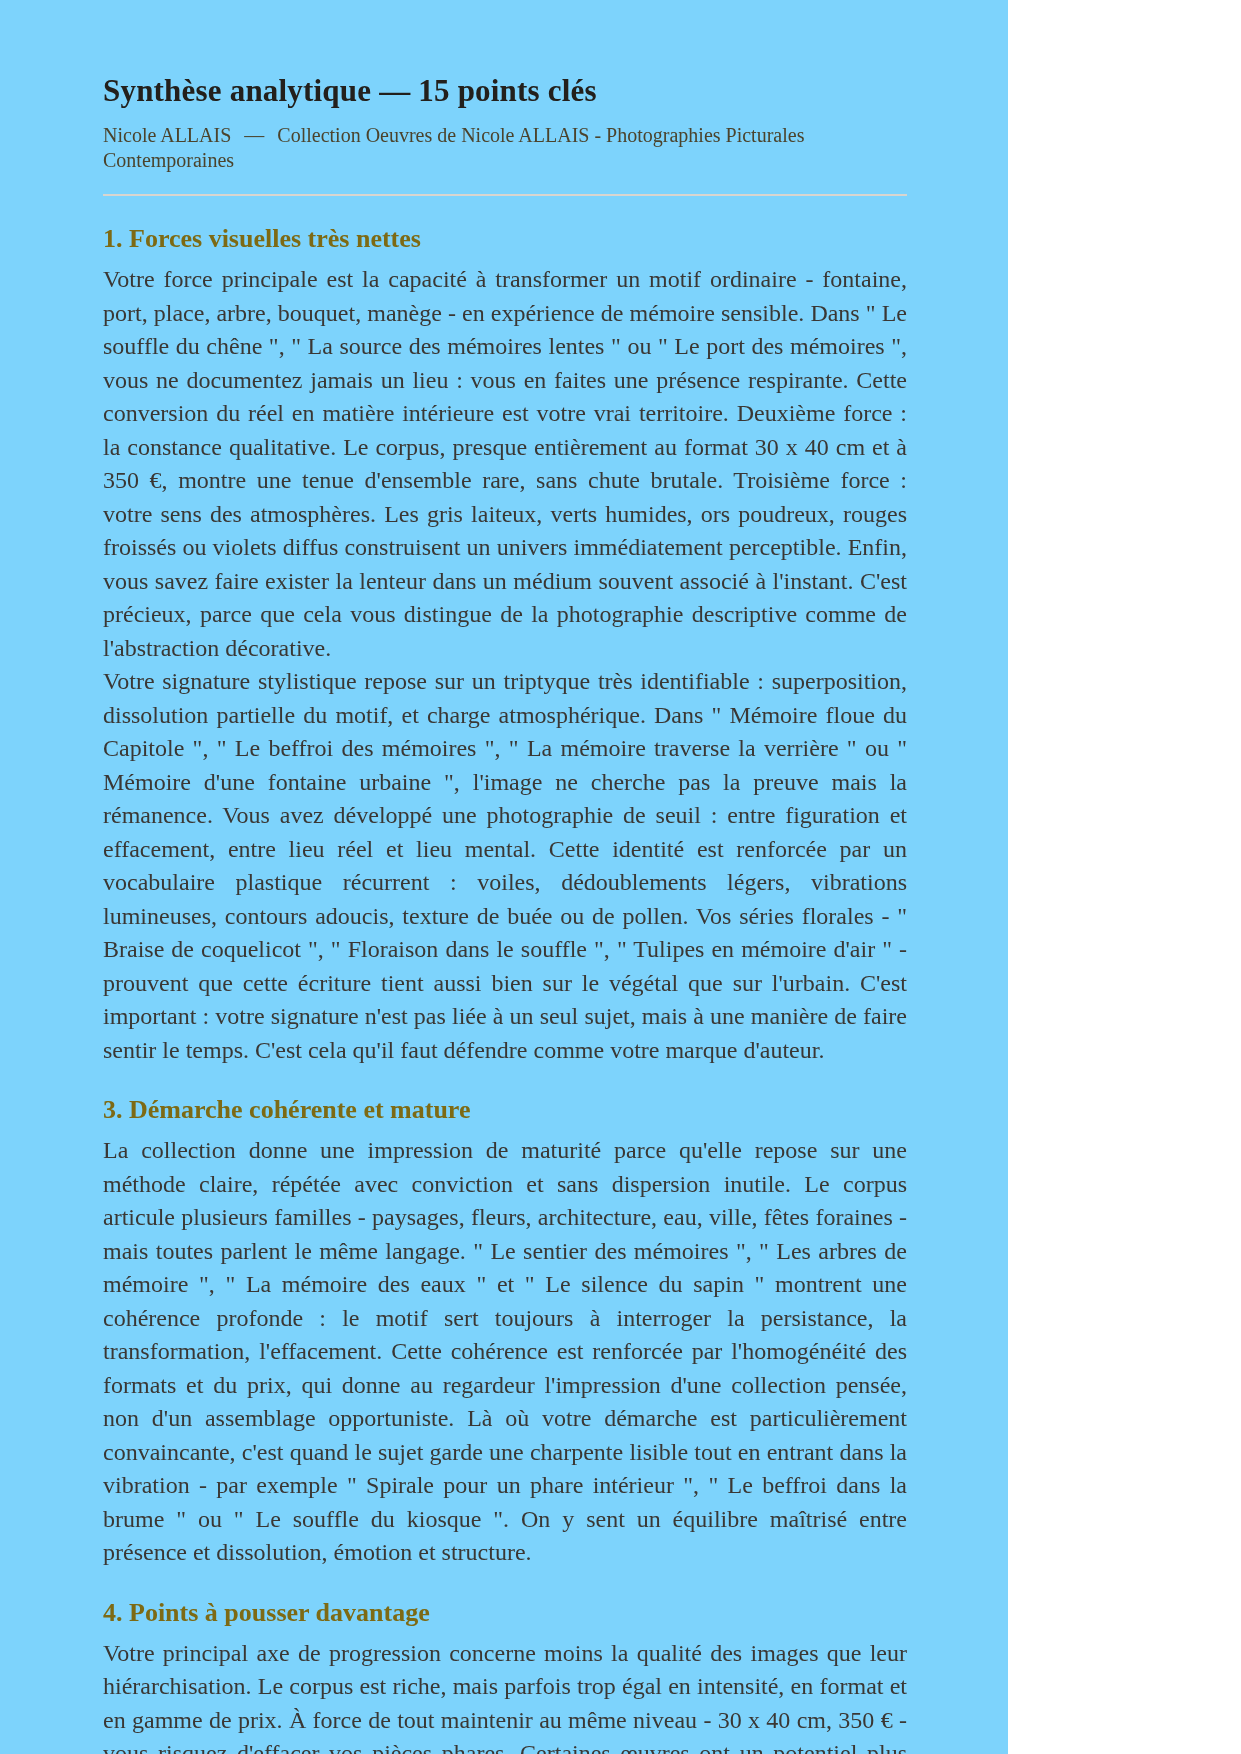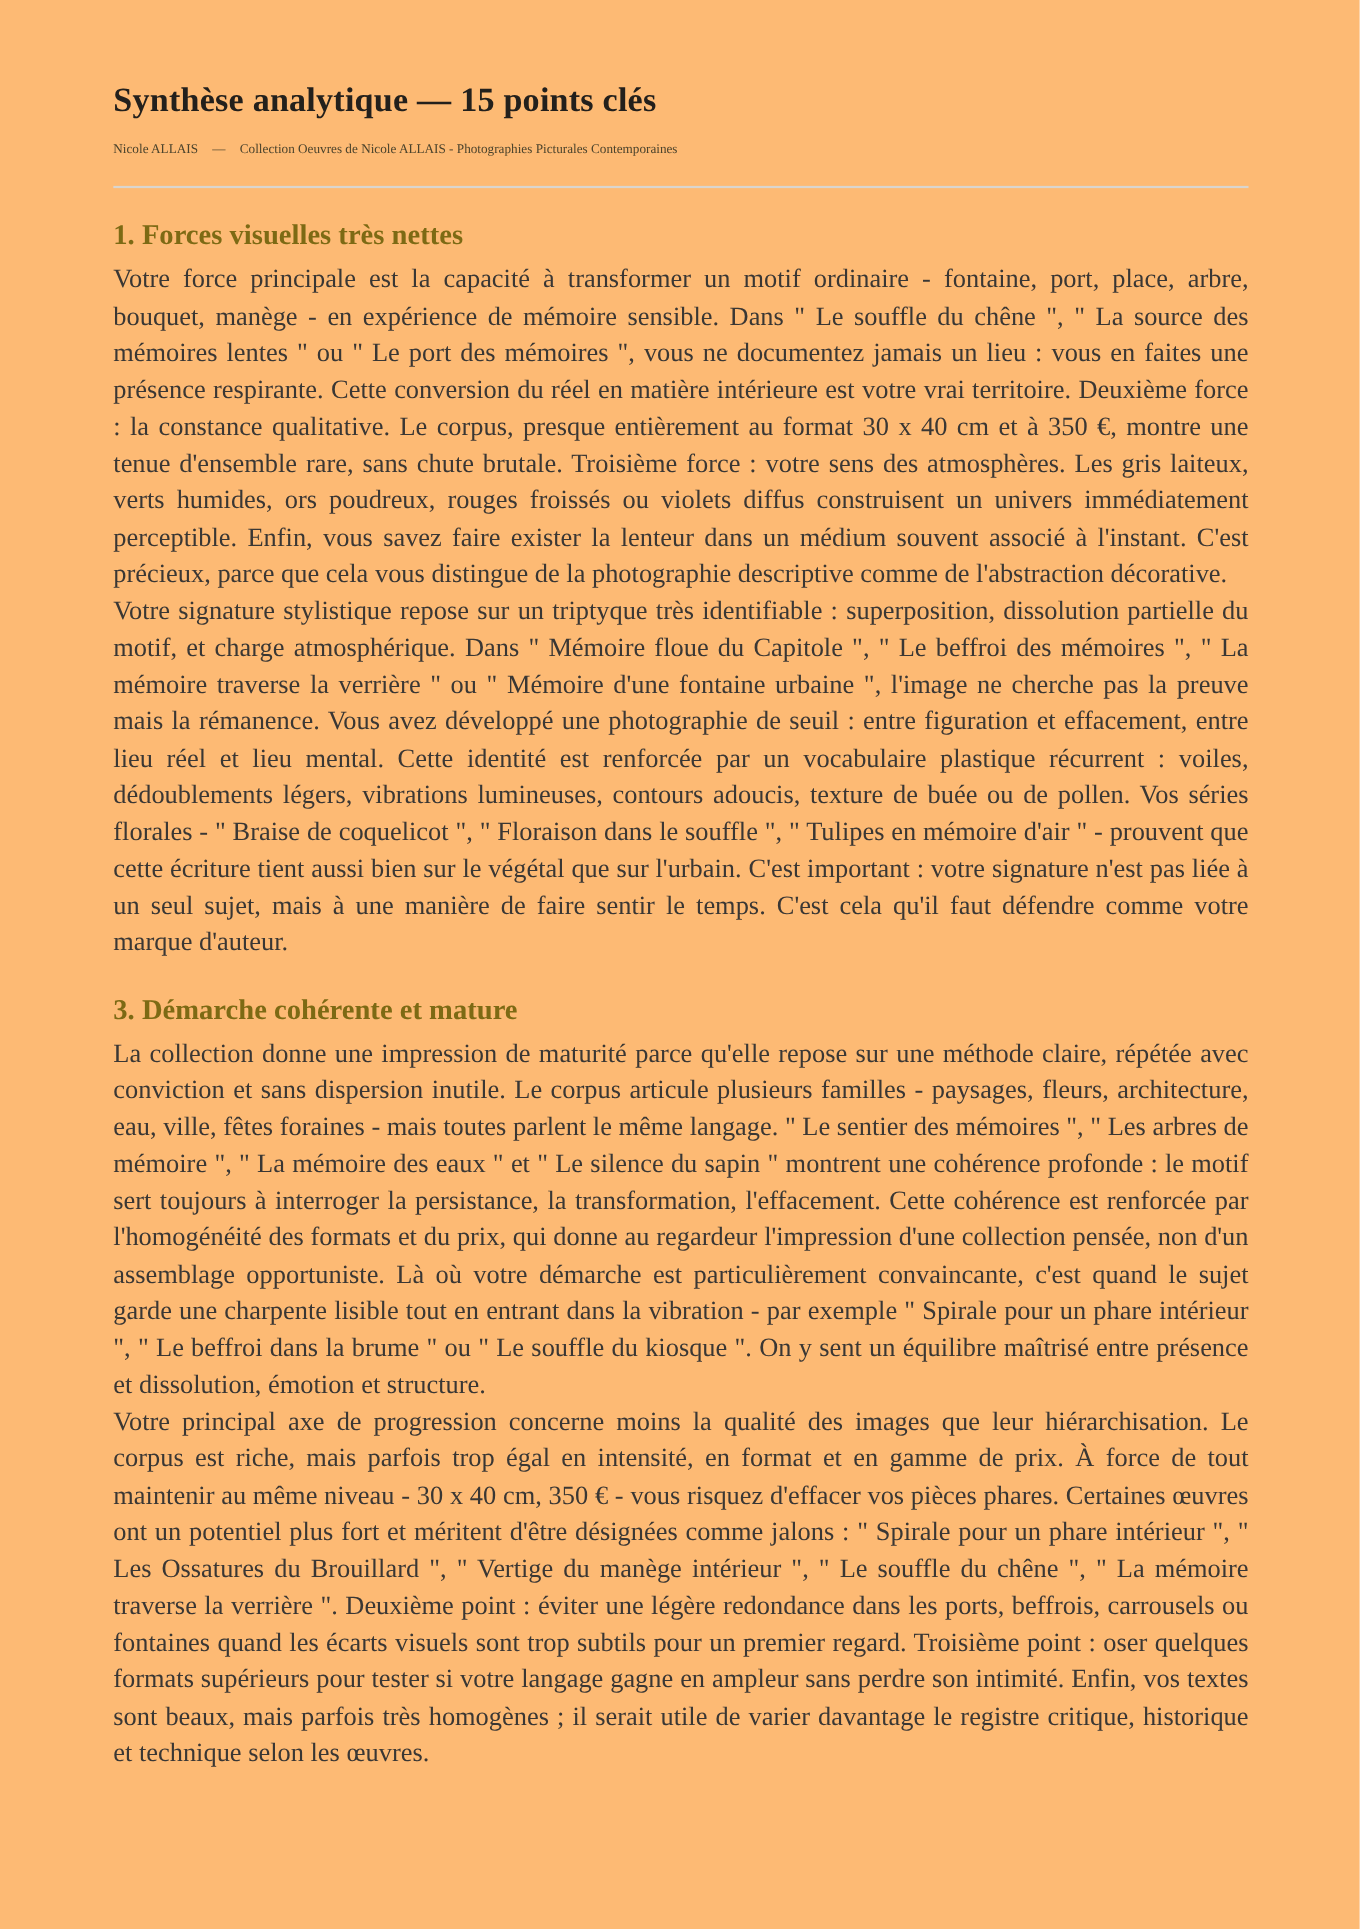--- a/index.html
+++ b/index.html
@@ -15,10 +15,10 @@
   }
   .page {
     box-sizing: border-box;
-    width: 1236px;
+    width: 1008px;
     height: 1754px;
     padding: 72px 101px 0 103px;
-    background: #fdba74;
+    background: #7dd3fc;
   }
   .doc-title {
     margin: 0;

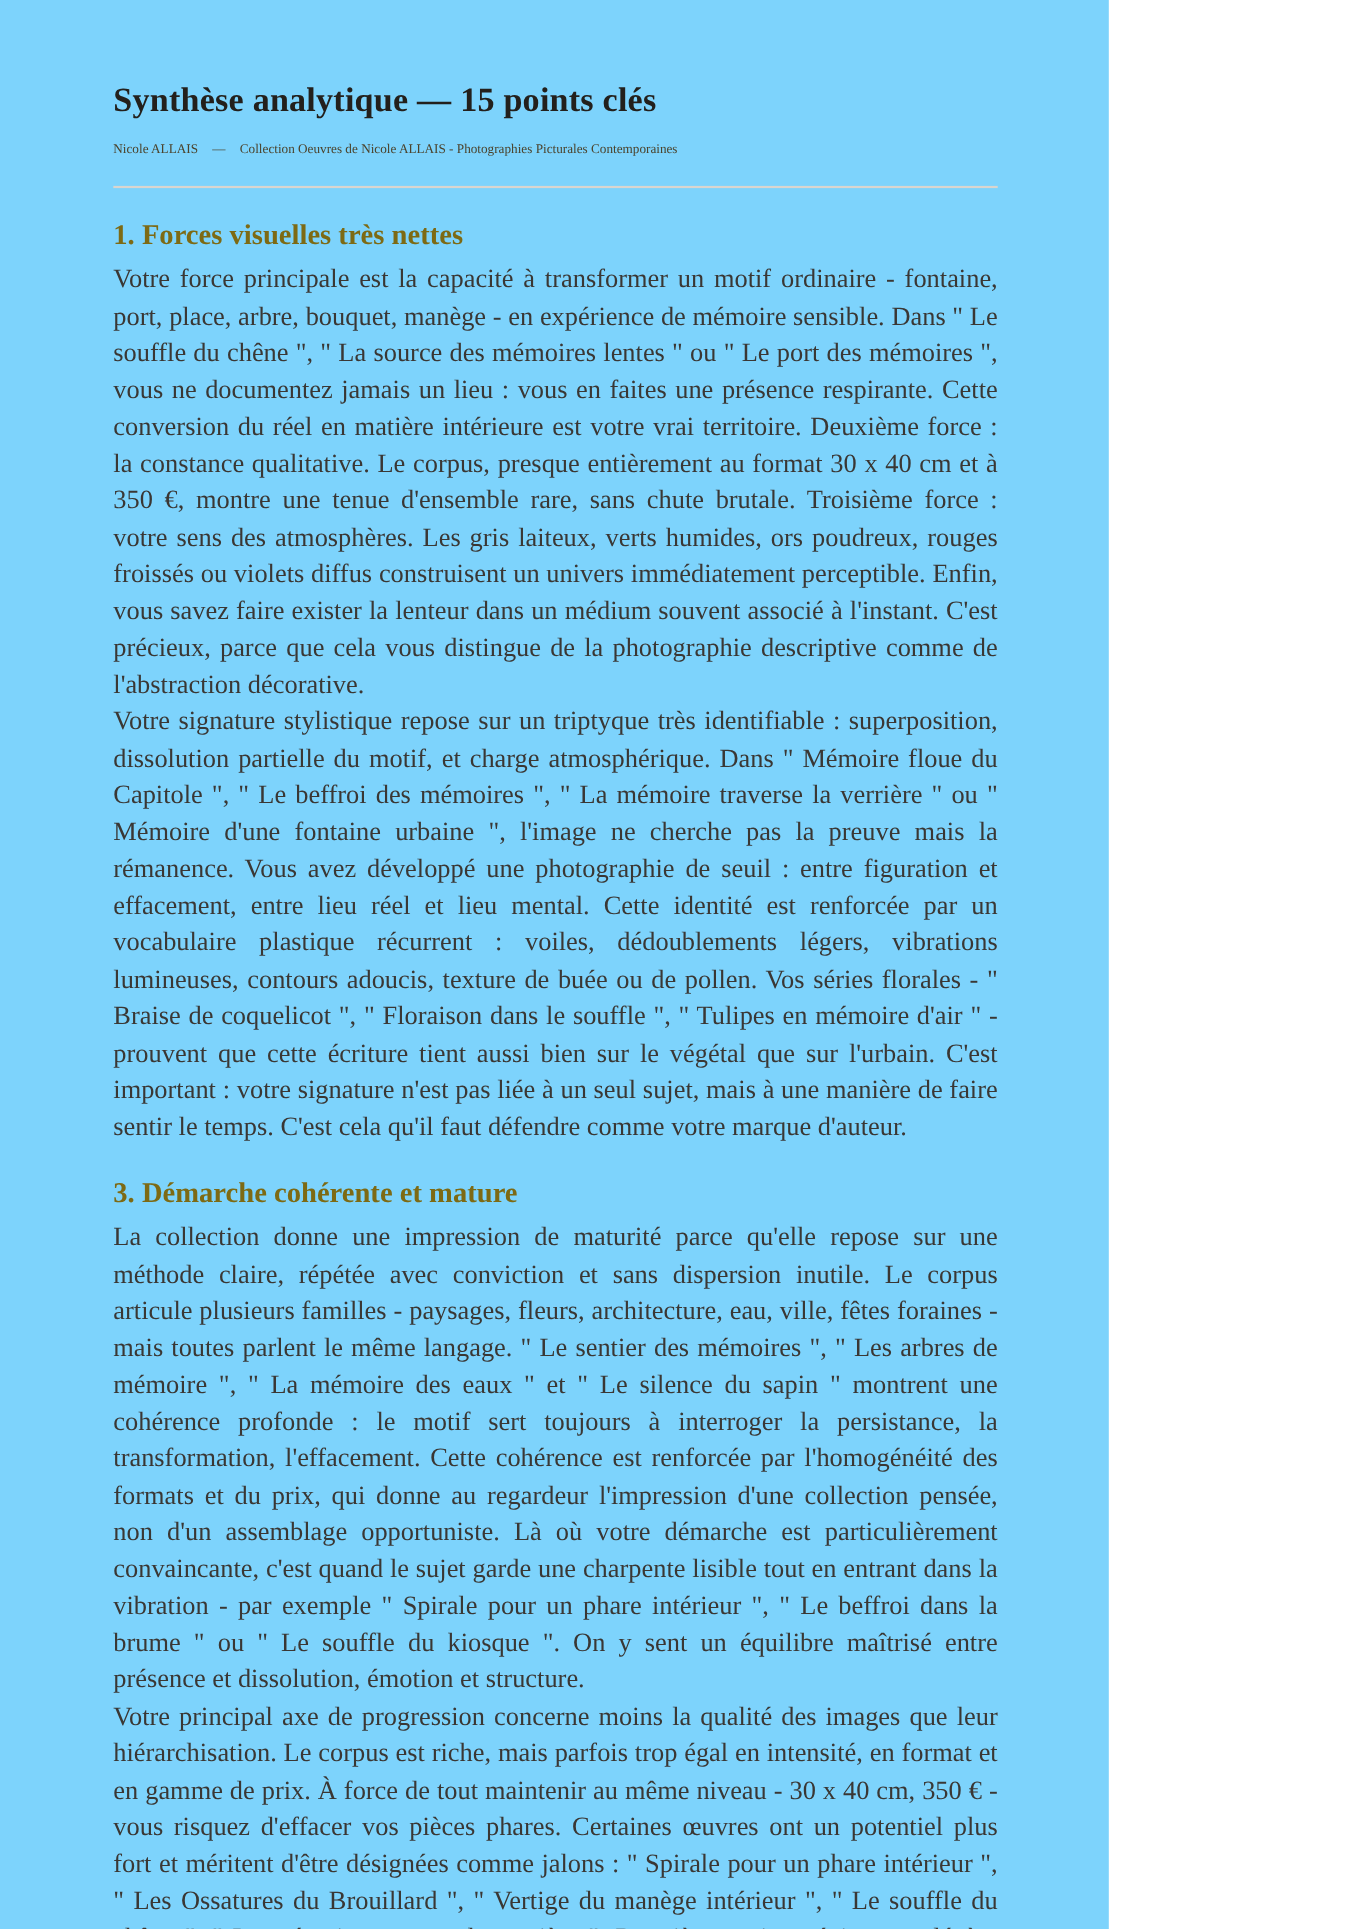--- a/index.html
+++ b/index.html
@@ -30,7 +30,7 @@
   }
   .byline {
     margin: 13px 0 0 0;
-    font-size: 12px;
+    font-size: 20px;
     line-height: 25px;
     color: #4b432c;
   }

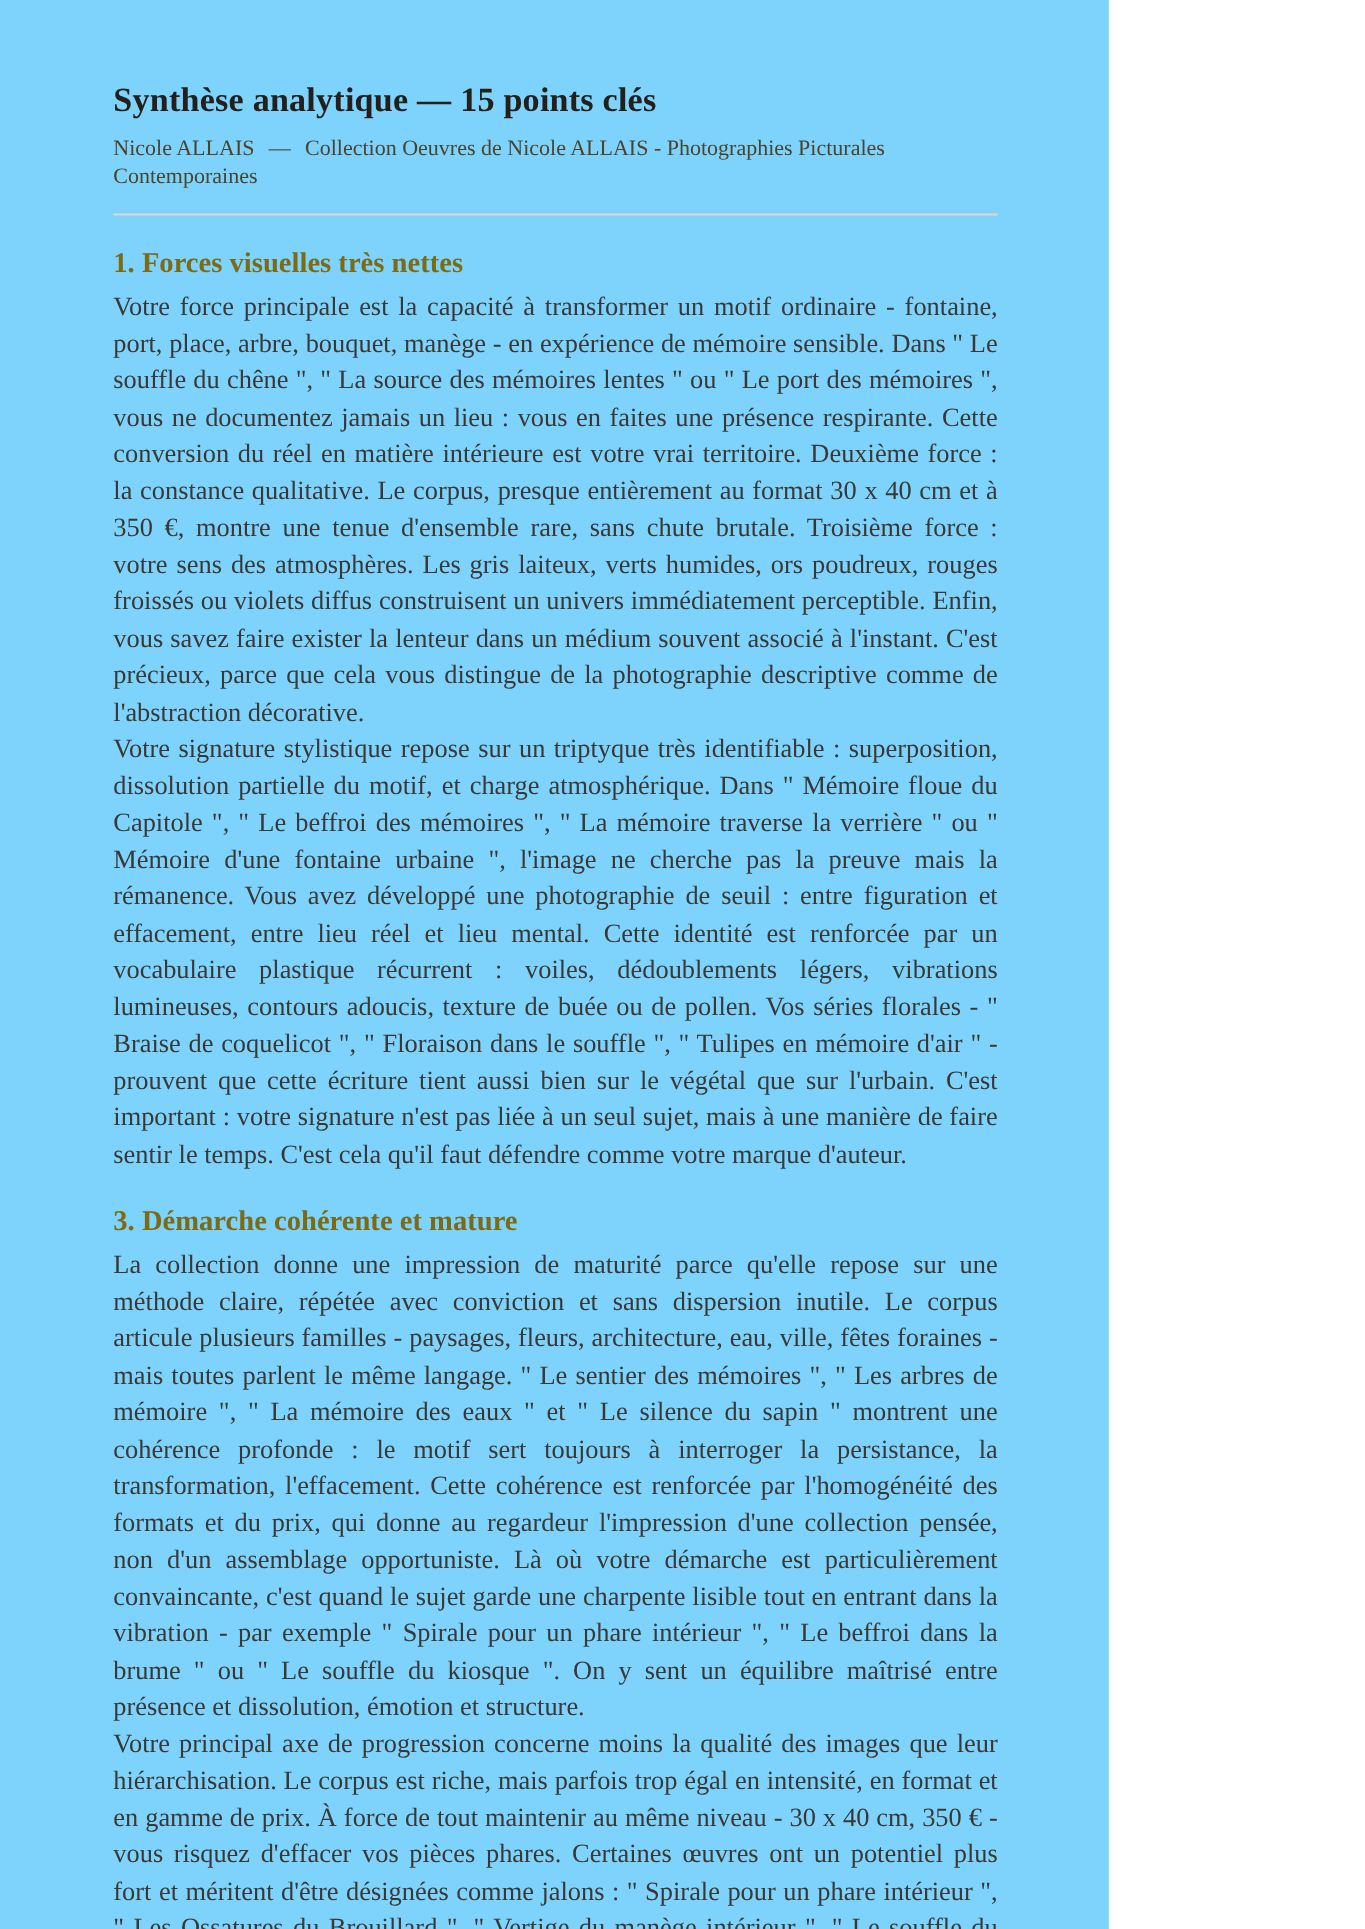--- a/index.html
+++ b/index.html
@@ -90,6 +90,7 @@
   </div>
 
   <div class="section">
+    <h2>4. Points à pousser davantage</h2>
     <p>Votre principal axe de progression concerne moins la qualité des images que leur hiérarchisation. Le corpus est riche, mais parfois trop égal en intensité, en format et en gamme de prix. À force de tout maintenir au même niveau - 30 x 40 cm, 350 € - vous risquez d'effacer vos pièces phares. Certaines œuvres ont un potentiel plus fort et méritent d'être désignées comme jalons : " Spirale pour un phare intérieur ", " Les Ossatures du Brouillard ", " Vertige du manège intérieur ", " Le souffle du chêne ", " La mémoire traverse la verrière ". Deuxième point : éviter une légère redondance dans les ports, beffrois, carrousels ou fontaines quand les écarts visuels sont trop subtils pour un premier regard. Troisième point : oser quelques formats supérieurs pour tester si votre langage gagne en ampleur sans perdre son intimité. Enfin, vos textes sont beaux, mais parfois très homogènes ; il serait utile de varier davantage le registre critique, historique et technique selon les œuvres.</p>
   </div>
 

